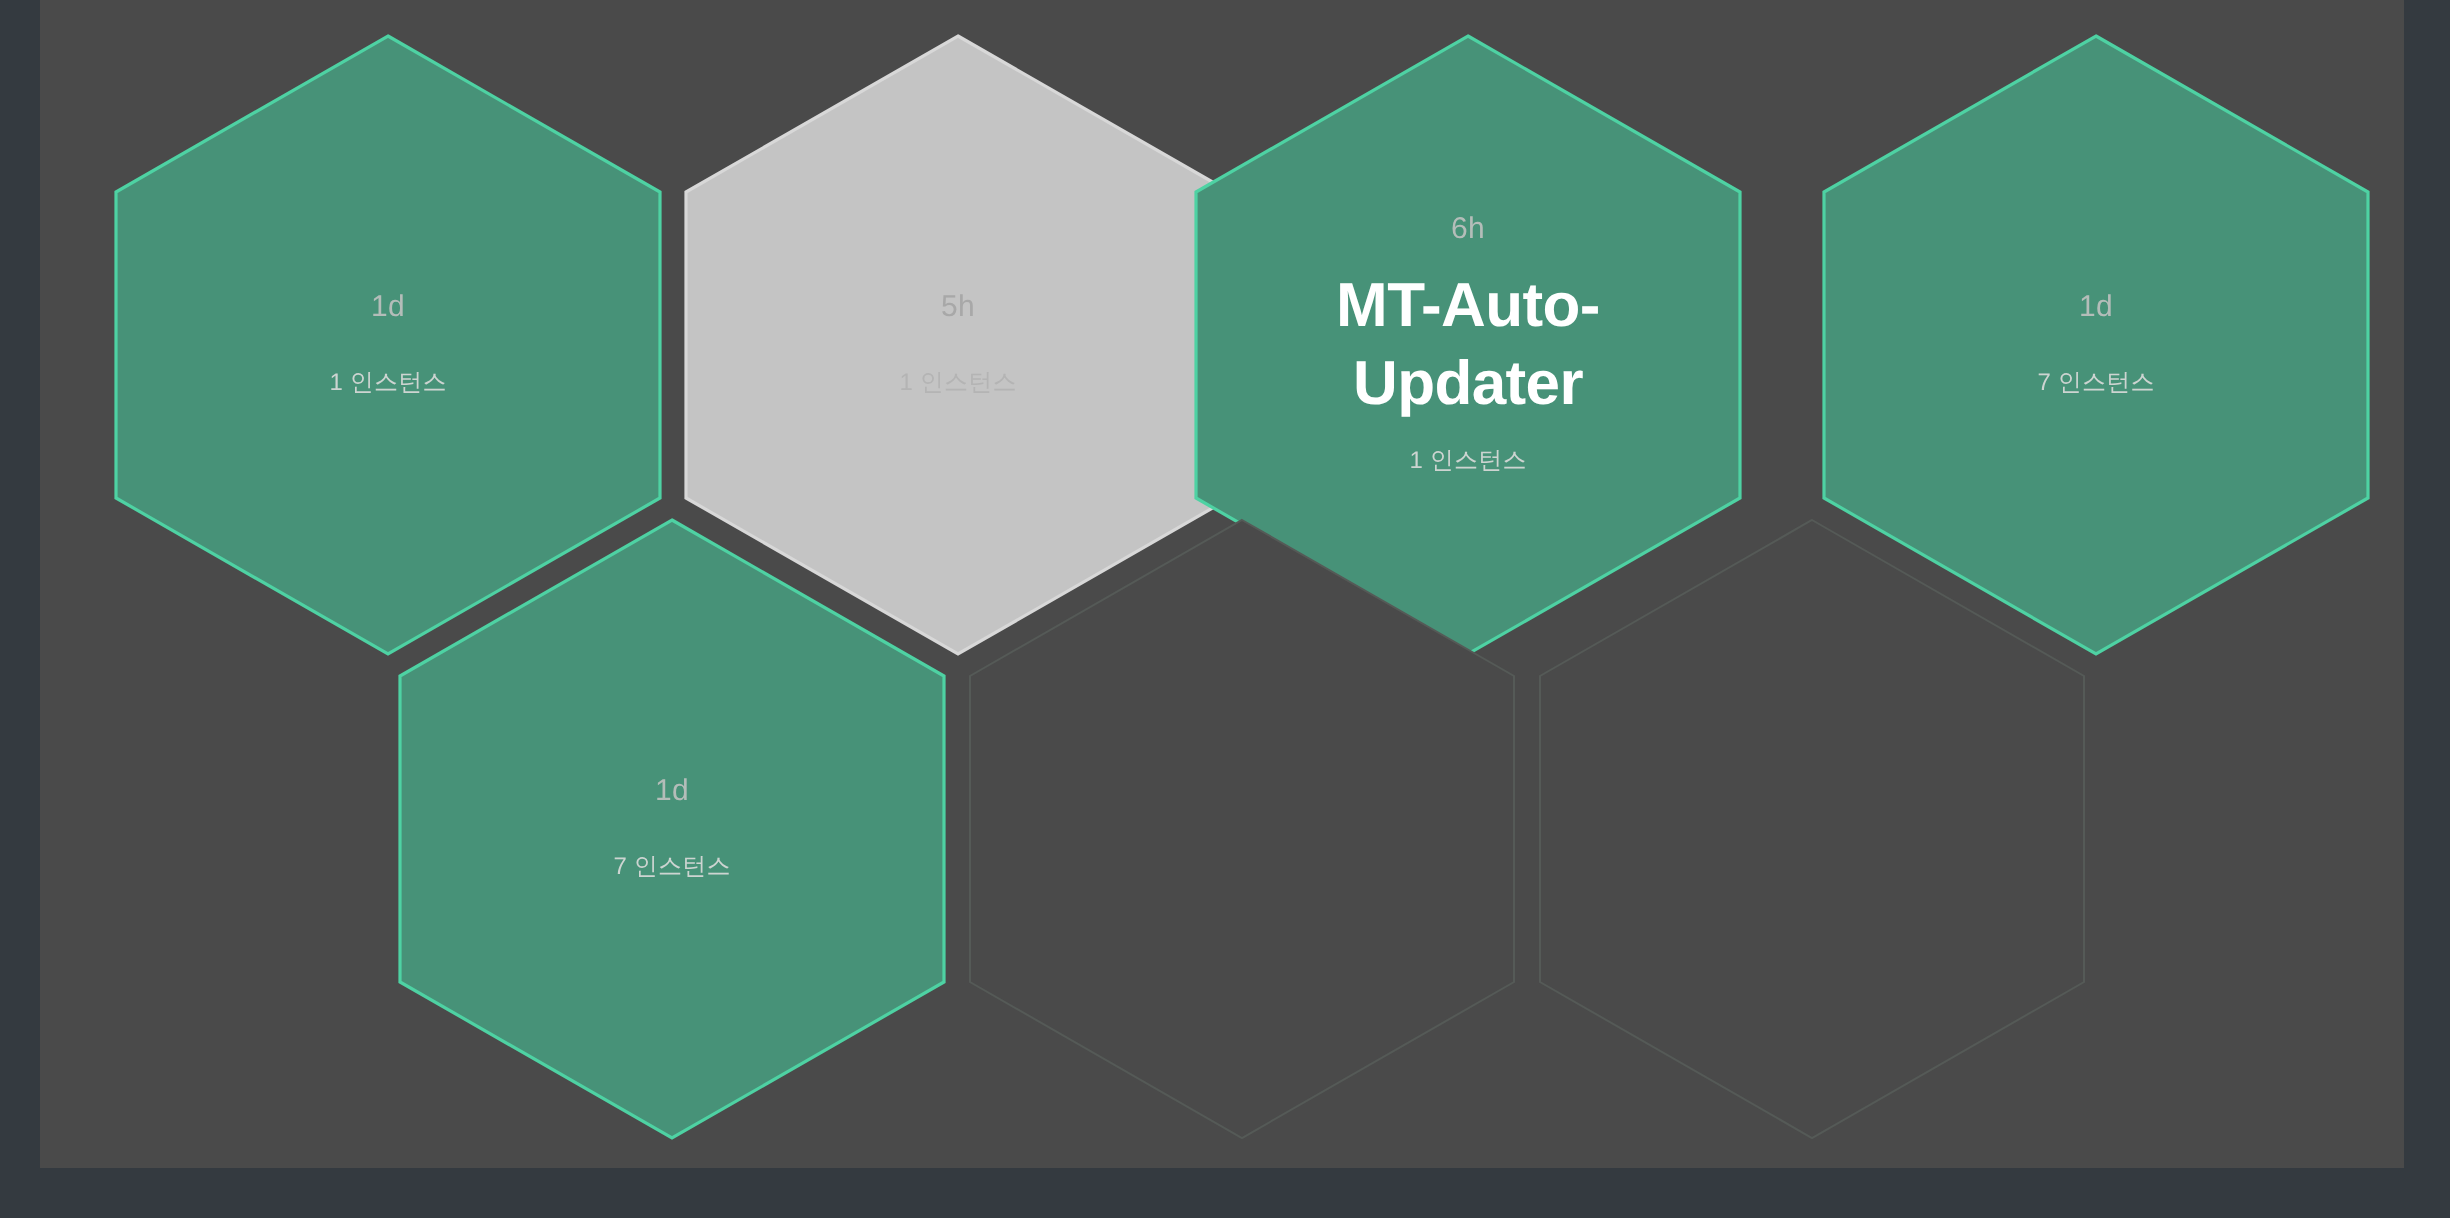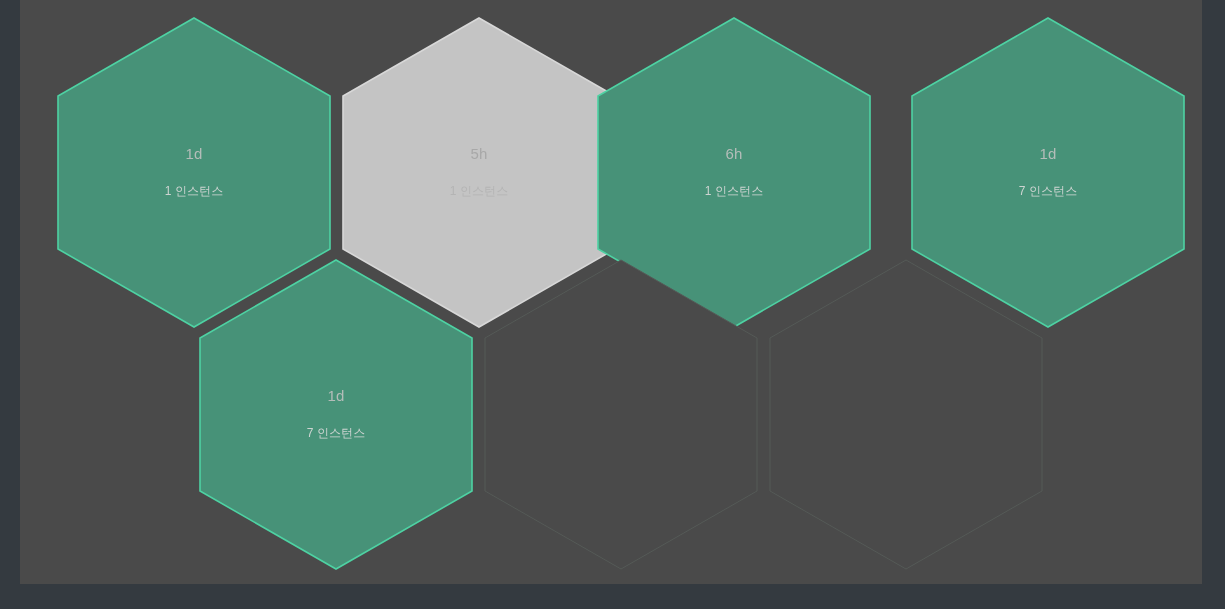--- a/index.html
+++ b/index.html
@@ -135,6 +135,7 @@
           </svg>
           <div class="hex-content">
             <div class="hex-age">6h</div>
+            <div class="hex-title">MT-Auto-Updater</div>
             <div class="hex-instances">1 인스턴스</div>
           </div>
         </div>

